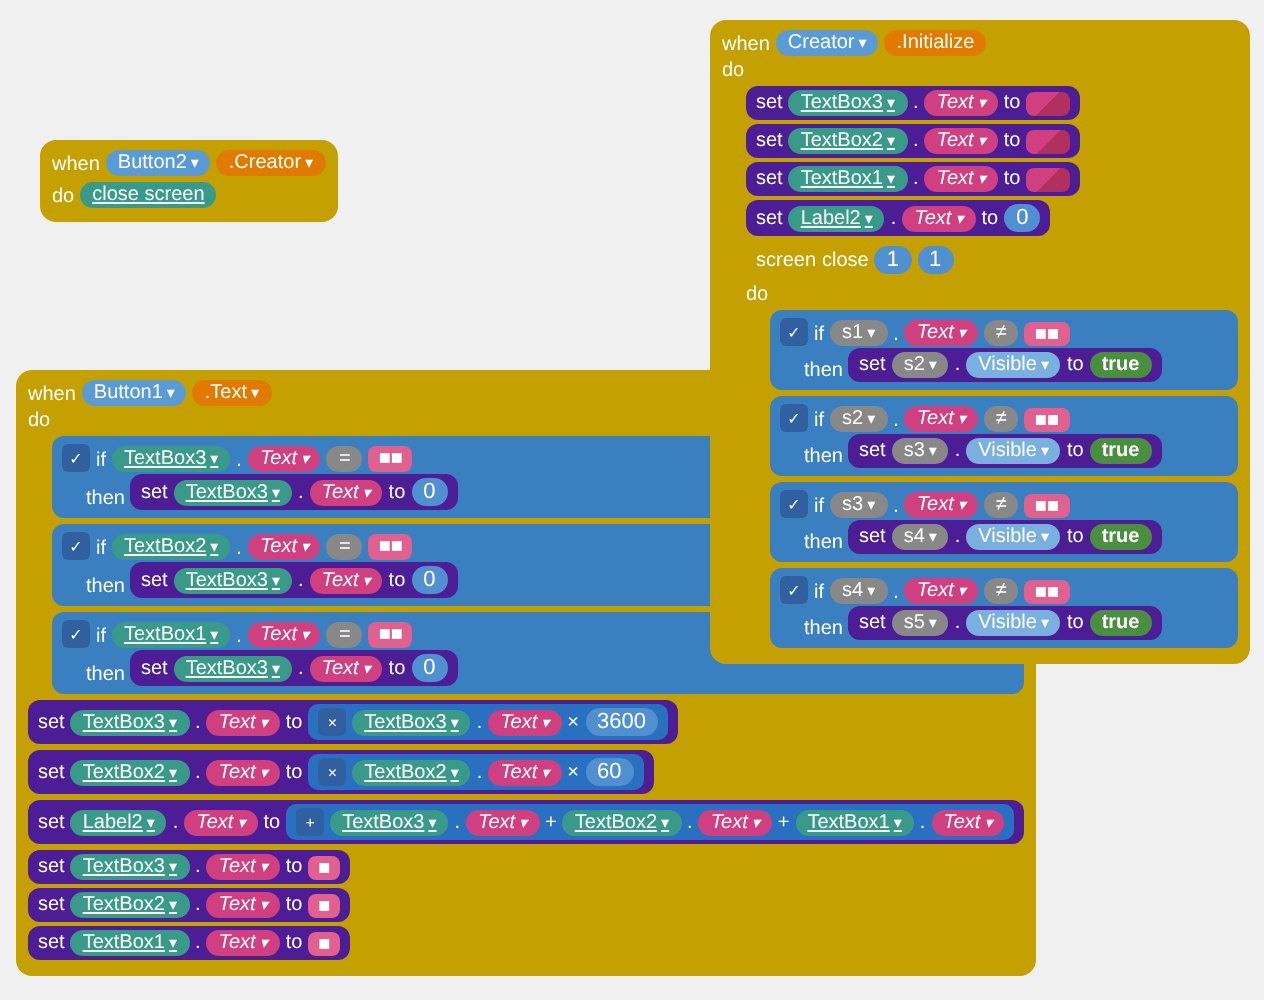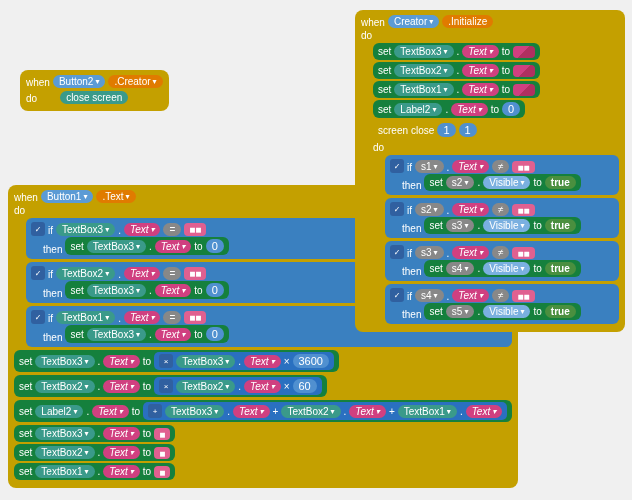--- a/index.html
+++ b/index.html
@@ -58,7 +58,7 @@
       padding: 3px 6px;
     }
     .inner-blue { background: #3a80c0; }
-    .inner-green { background: #15803d; }
+    .inner-green { background: #4c1d95; }
 
     .label-text { color: white; font-size: 10px; }
 

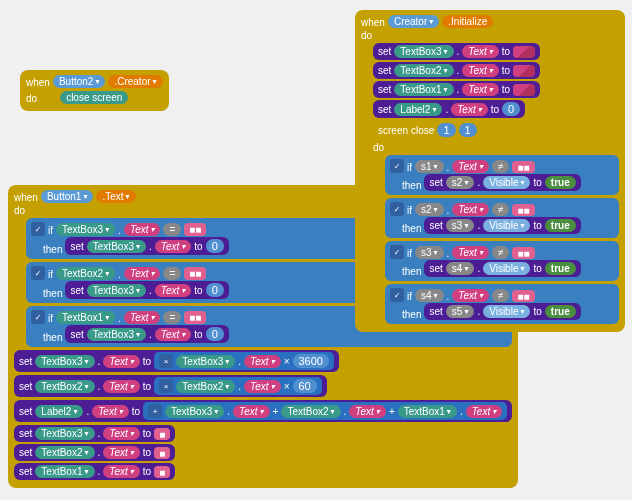--- a/index.html
+++ b/index.html
@@ -29,7 +29,7 @@
     .pill-green { background: #4a8f3f; color: white; font-weight: bold; }
     .pill-orange { background: #e07b00; color: white; }
     .pill-pink { background: #d04080; color: white; font-style: italic; }
-    .pill-teal { background: #3a9a8a; color: white; }
+    .pill-teal { background: #3a9a8a; color: white; text-decoration: underline; }
     .pill-gray { background: #888; color: white; }
     .pill-light-blue { background: #7ab0e0; color: white; }
 

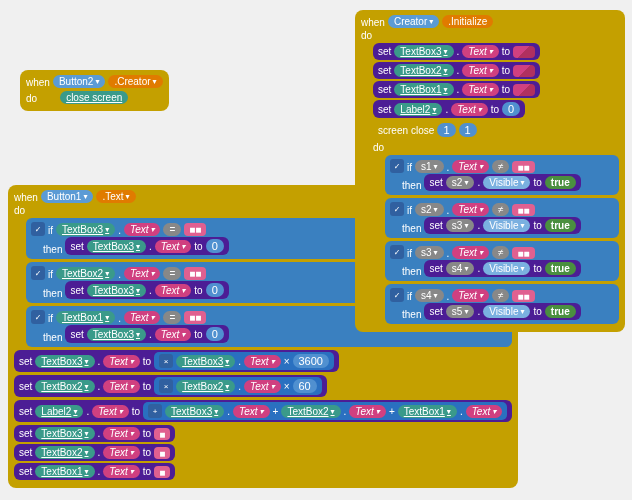--- a/index.html
+++ b/index.html
@@ -85,7 +85,7 @@
     </div>
     <div class="row" style="margin-top:3px;">
       <span class="label-text">do</span>
-      <span class="pill pill-teal" style="margin-left:20px;">close screen</span>
+      <span class="pill pill-teal" style="margin-left:0;">close screen</span>
     </div>
   </div>
 </div>

